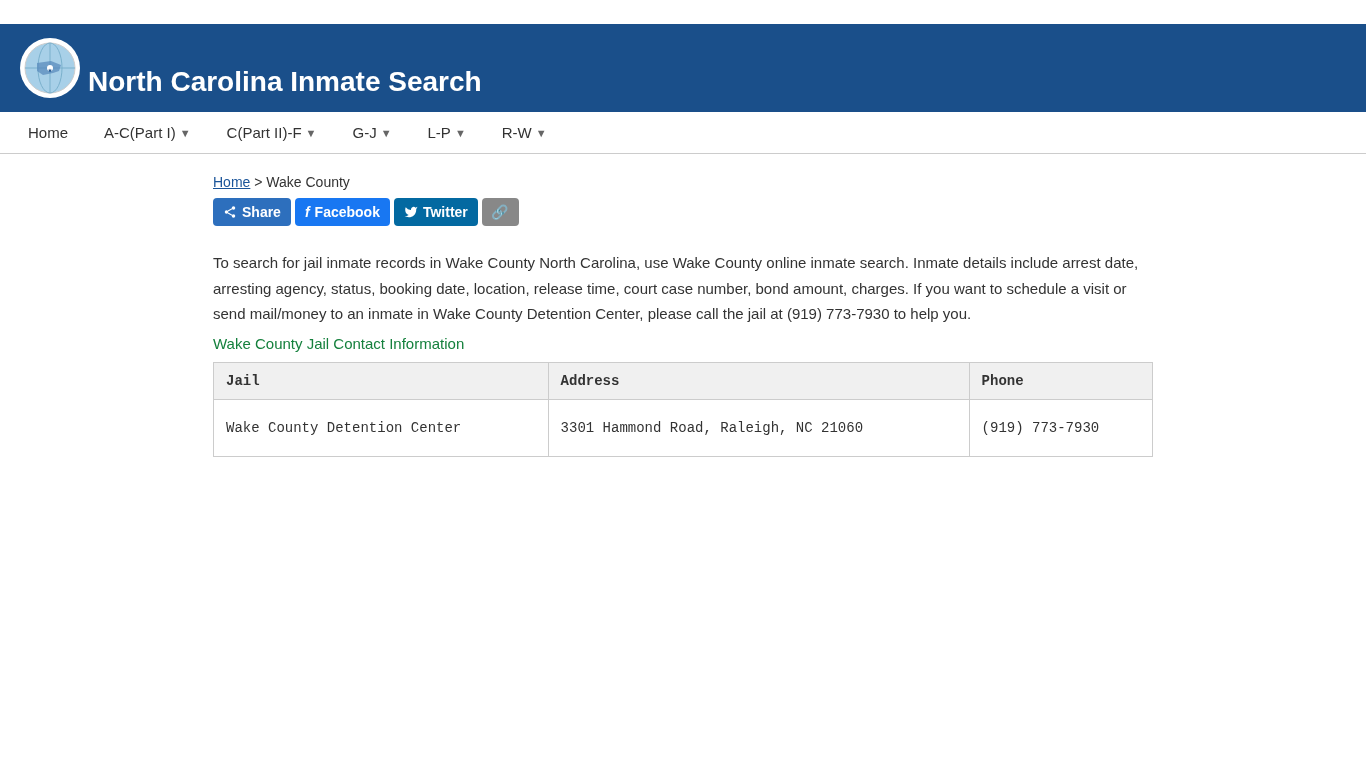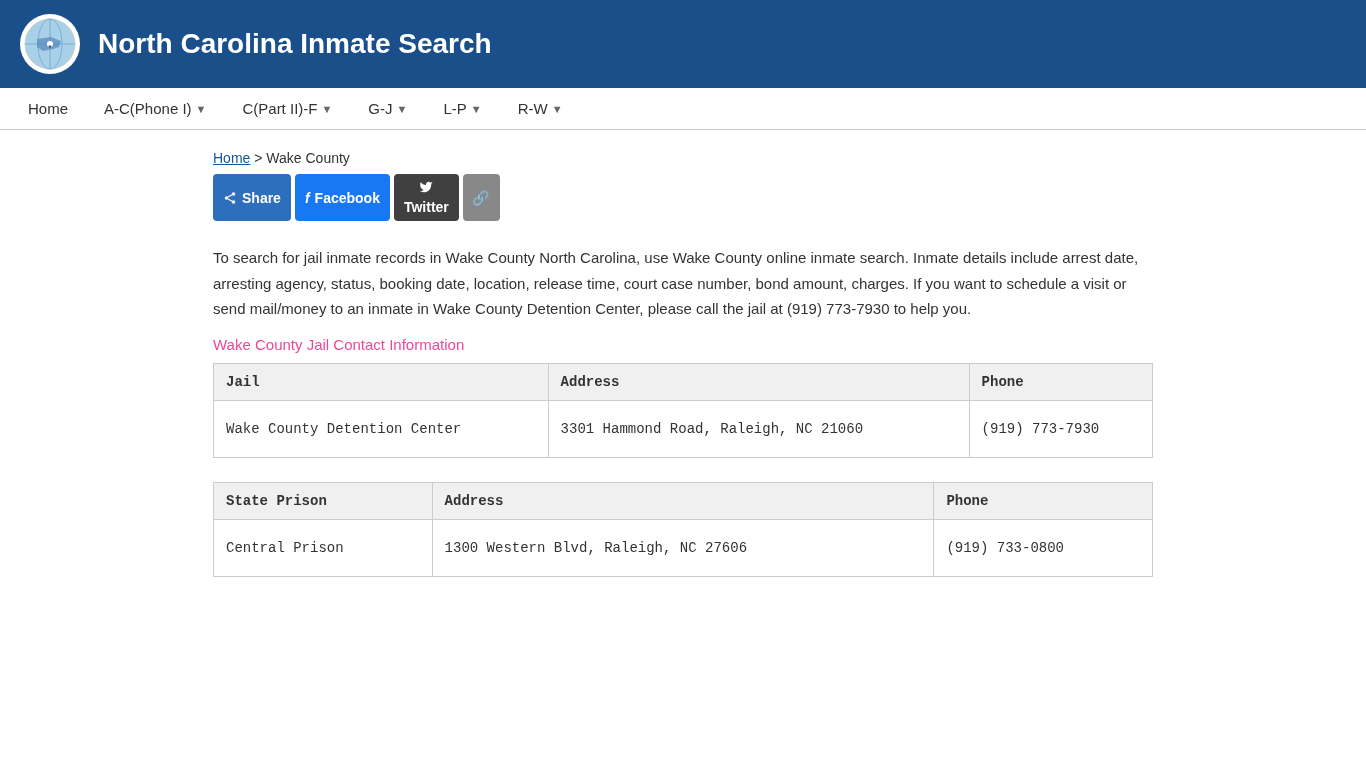--- a/index.html
+++ b/index.html
@@ -10,8 +10,9 @@
       background-color: #1a4f8a;
       padding: 14px 20px;
       display: flex;
-      align-items: center;
-      gap: 18px;
+      align-items: flex-end;
+      gap: 8px;
+      margin-top: 24px;
     }
     #header-logo {
       width: 60px;

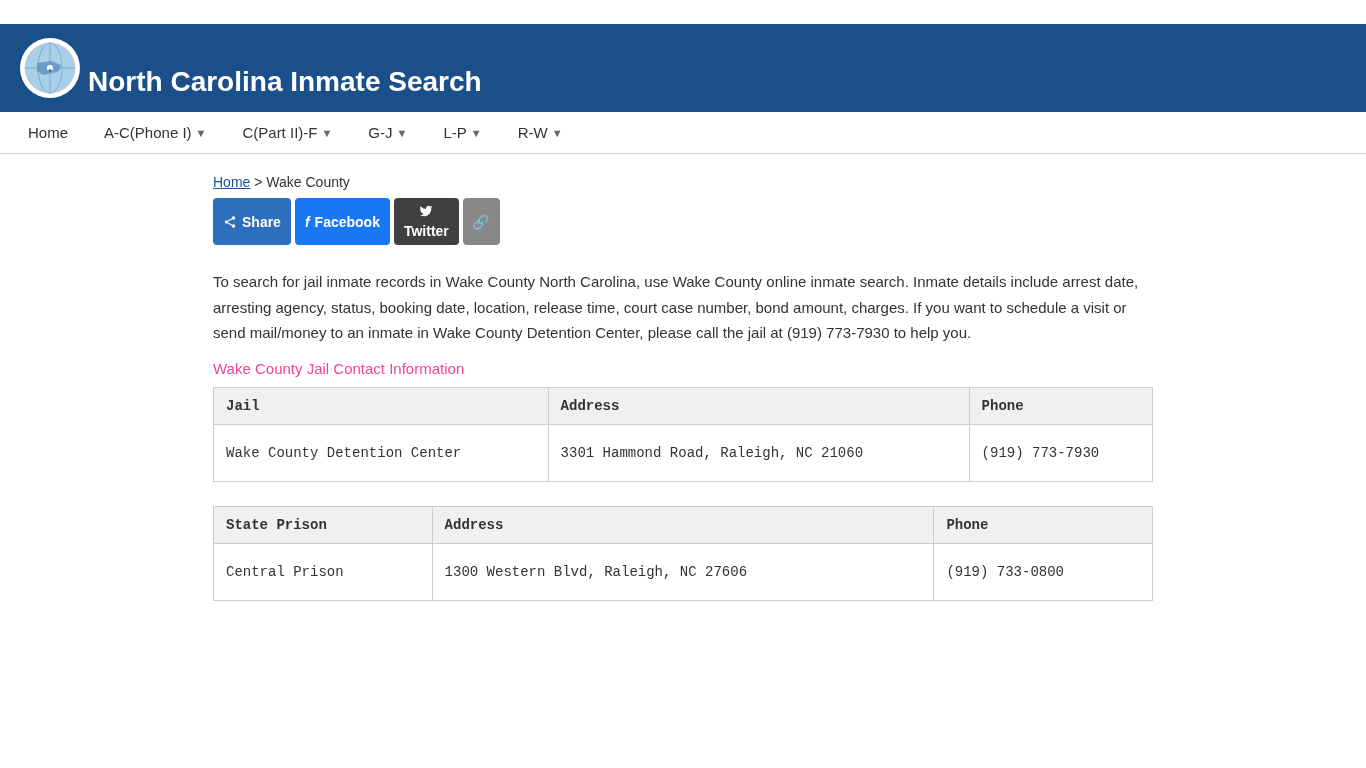--- a/index.html
+++ b/index.html
@@ -175,7 +175,7 @@
 <nav id="nav">
   <div class="nav-item">Home</div>
   <div class="nav-item">
-    <span>A-C(Phone I)</span>
+    <span>A-C(Part I)</span>
     <span class="nav-chevron">▼</span>
   </div>
   <div class="nav-item">

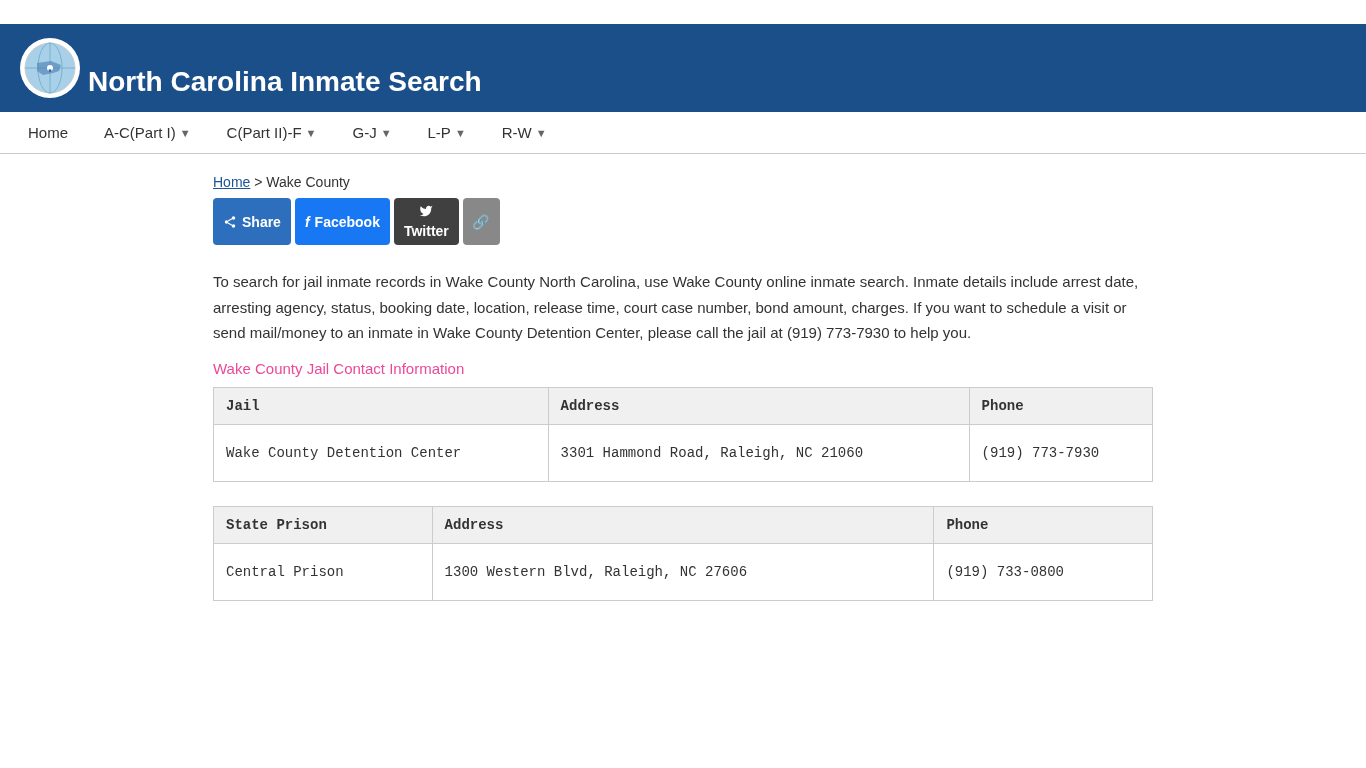--- a/index.html
+++ b/index.html
@@ -110,7 +110,7 @@
     }
     .social-btn.share { background: #2d6fbd; }
     .social-btn.facebook { background: #1877f2; }
-    .social-btn.twitter { background: #404040; flex-direction: column; }
+    .social-btn.twitter { background: #0369a1; }
     .social-btn.link { background: #888; }
 
     

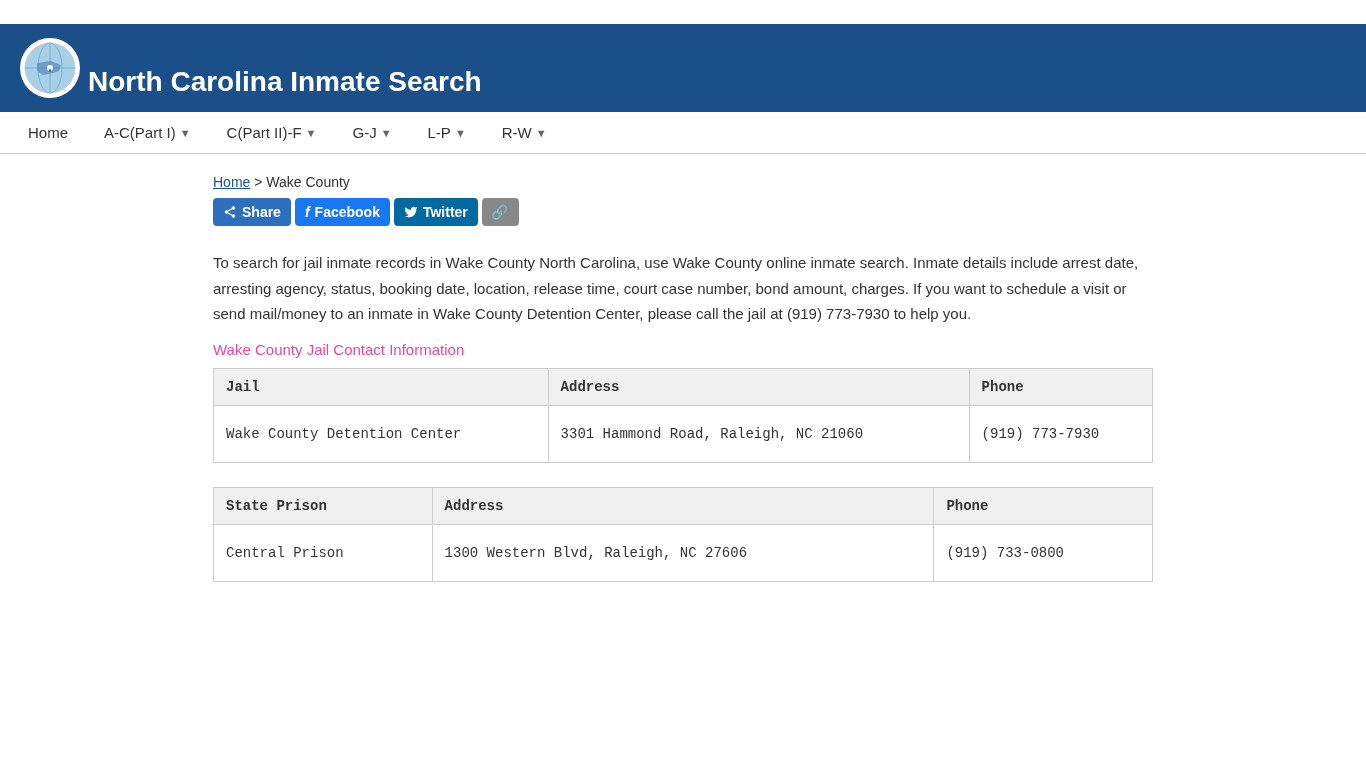--- a/index.html
+++ b/index.html
@@ -118,7 +118,7 @@
       font-family: Arial, sans-serif;
       font-size: 15px;
       line-height: 1.7;
-      margin-bottom: 14px;
+      margin-bottom: 8px;
       color: #333;
     }
 

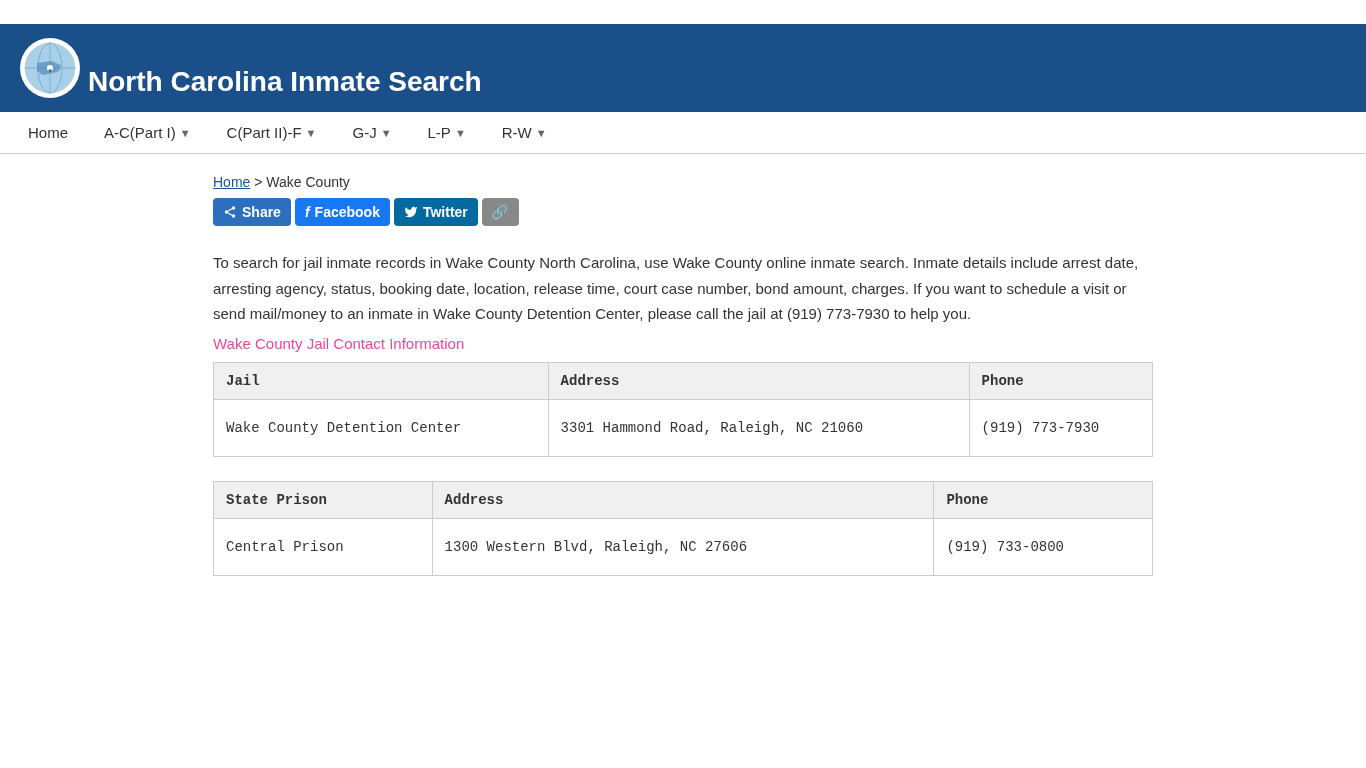--- a/index.html
+++ b/index.html
@@ -127,7 +127,7 @@
       font-family: Arial, sans-serif;
       font-size: 15px;
       margin-bottom: 10px;
-      color: #ec4899;
+      color: #15803d;
     }
 
     

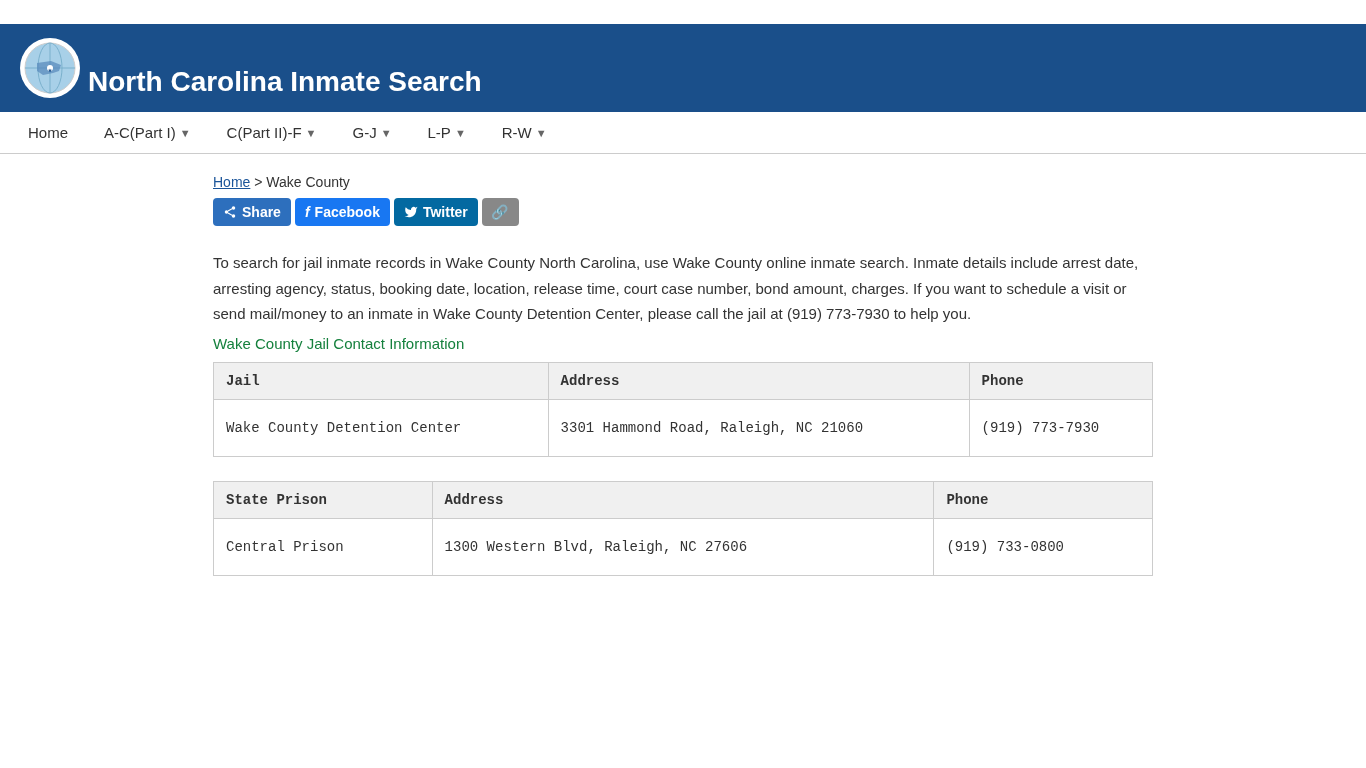--- a/index.html
+++ b/index.html
@@ -251,22 +251,6 @@
     </tbody>
   </table>
 
-  <table class="info-table">
-    <thead>
-      <tr>
-        <th>State Prison</th>
-        <th>Address</th>
-        <th>Phone</th>
-      </tr>
-    </thead>
-    <tbody id="prison-tbody">
-      <tr>
-        <td>Central Prison</td>
-        <td>1300 Western Blvd, Raleigh, NC 27606</td>
-        <td>(919) 733-0800</td>
-      </tr>
-    </tbody>
-  </table>
 
 </div>
 

